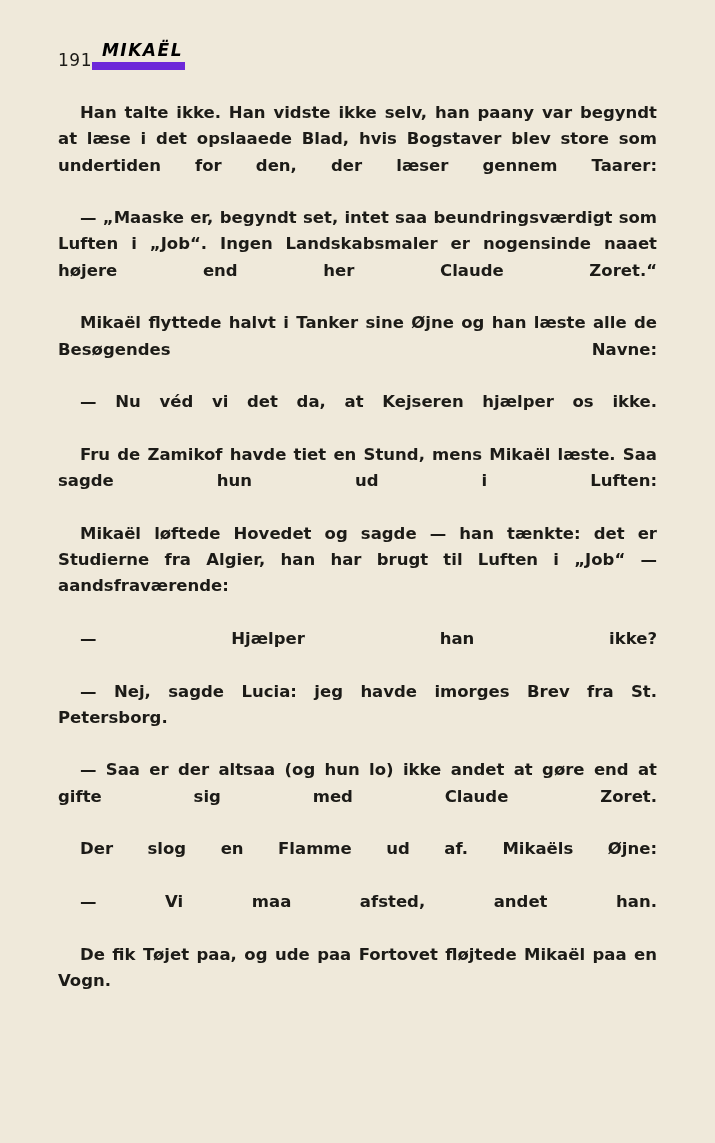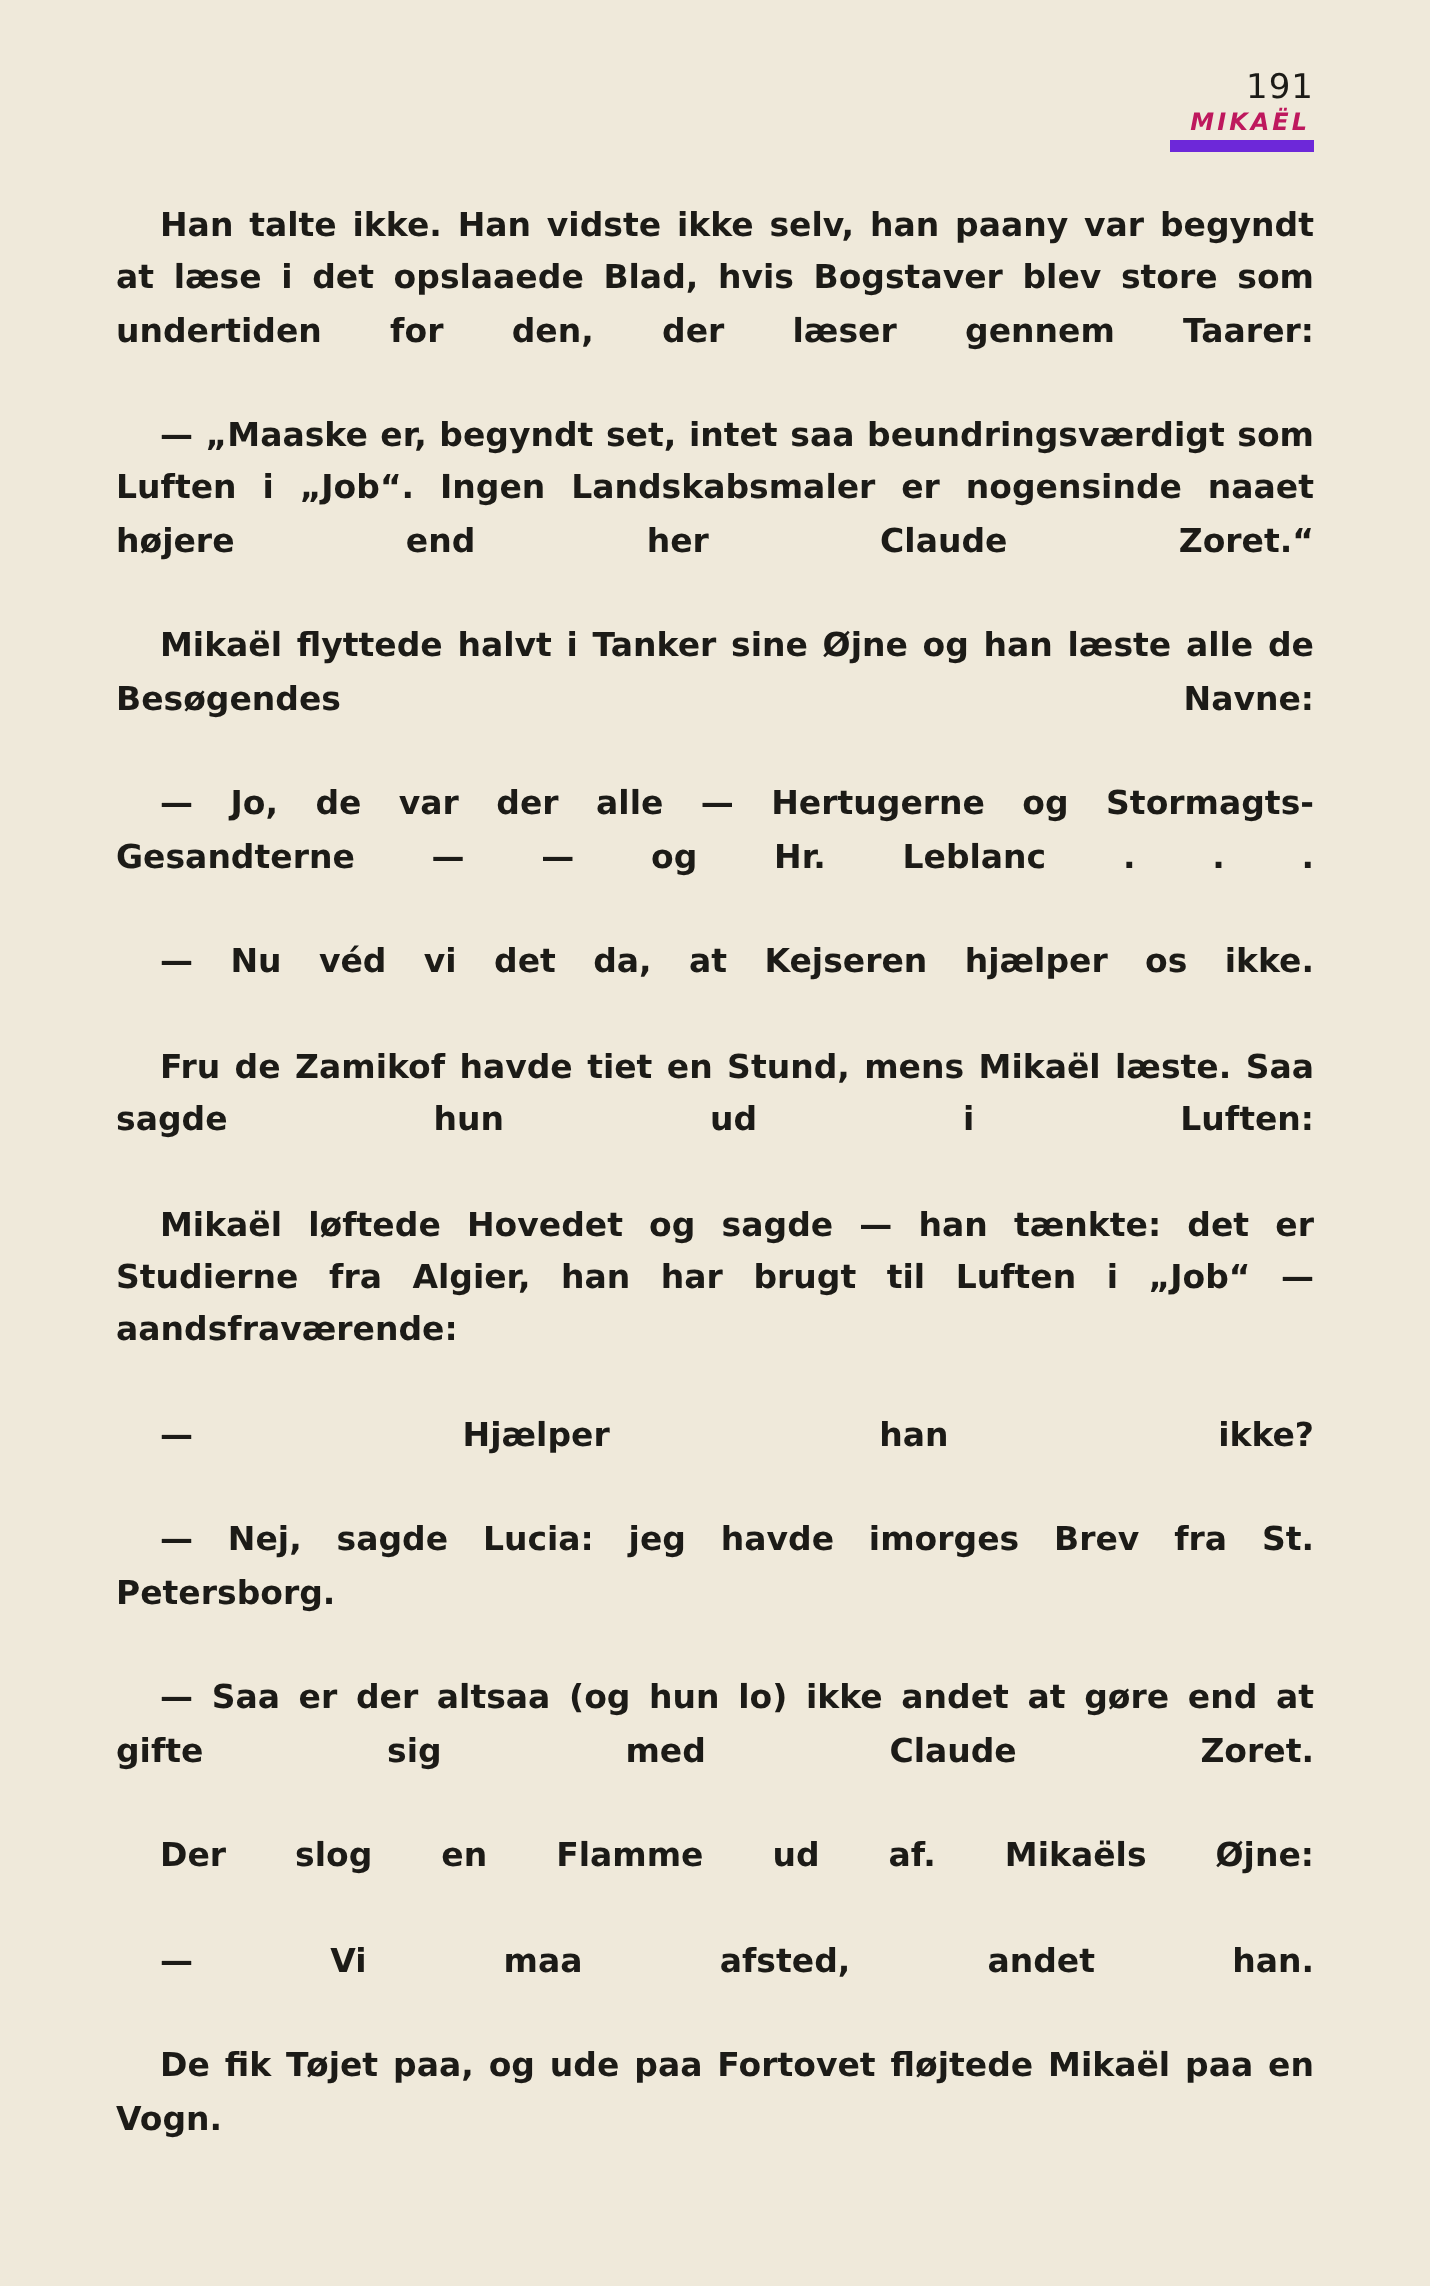--- a/index.html
+++ b/index.html
@@ -24,10 +24,9 @@
   .header {
     display: flex;
     align-items: flex-end;
-    justify-content: center;
+    justify-content: flex-start;
     height: 30px;
     padding-bottom: 2px;
-    flex-direction: column;
   }
   .folio {
     font-size: 17px;

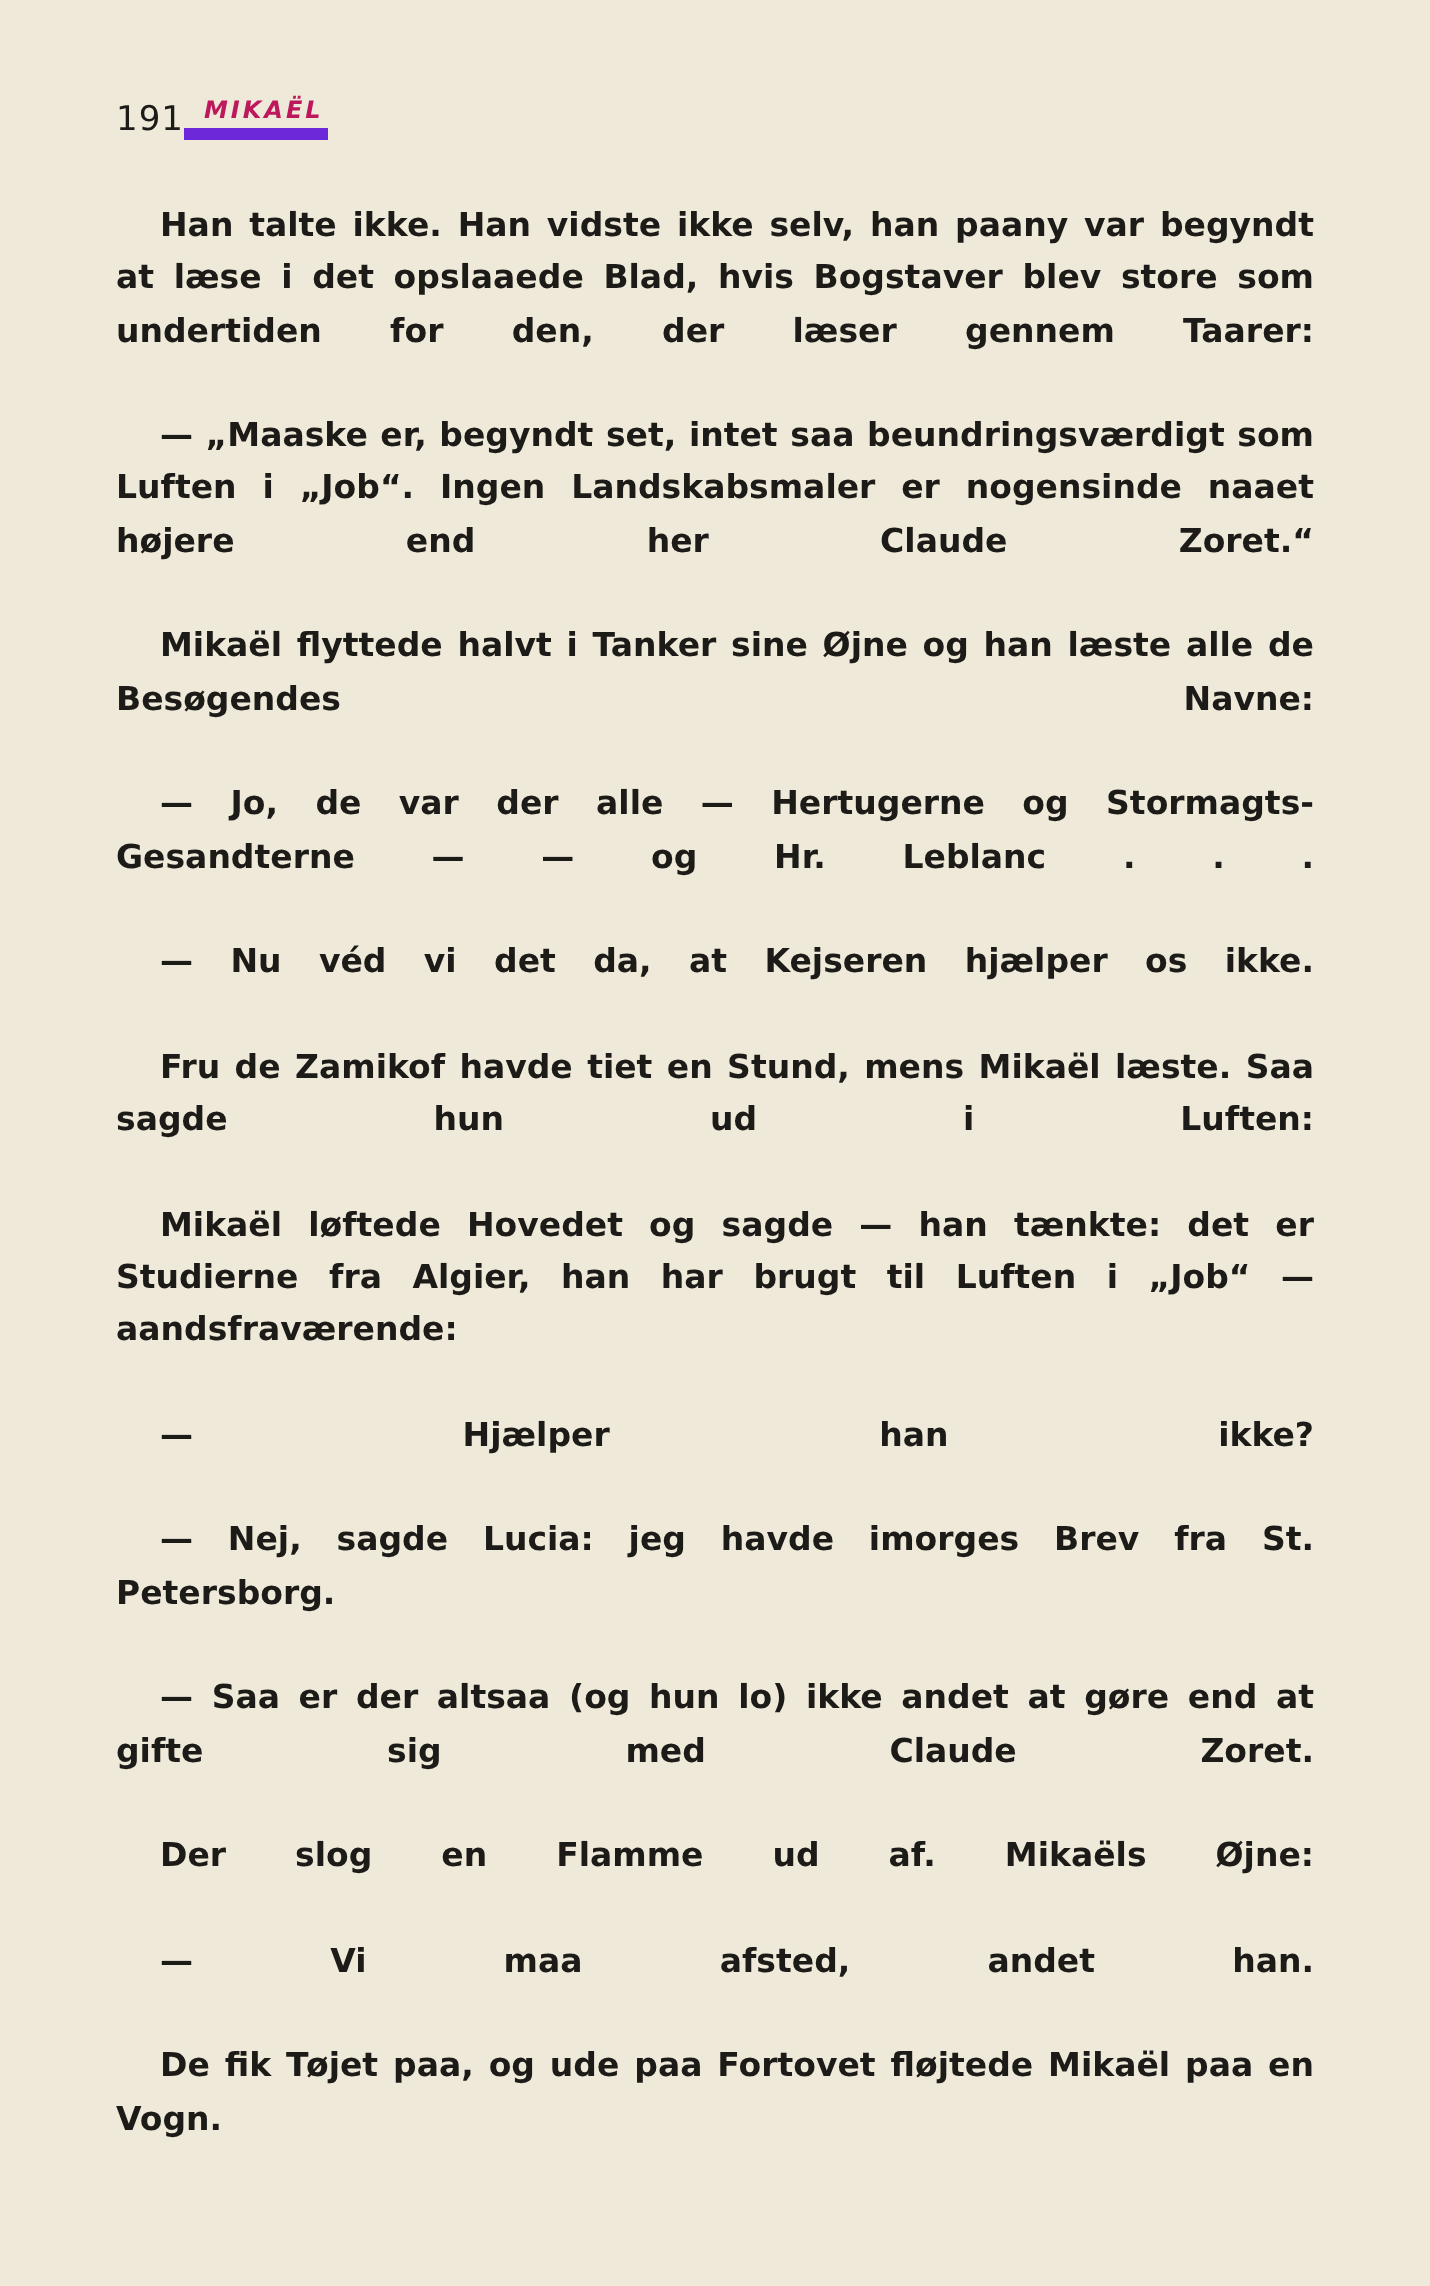--- a/index.html
+++ b/index.html
@@ -34,13 +34,13 @@
     color: #1c1b17;
   }
   .running-title {
-    font-size: 12px;
+    font-size: 17px;
     font-style: italic;
     font-weight: bold;
     letter-spacing: 1.5px;
-    border-bottom: 6px solid #6d28d9;
+    border-bottom: 8px solid #6d28d9;
     padding: 0 2px 2px 10px;
-    color: #be185d;
+    color: #000000;
   }
   .body-text {
     margin-top: 28px;

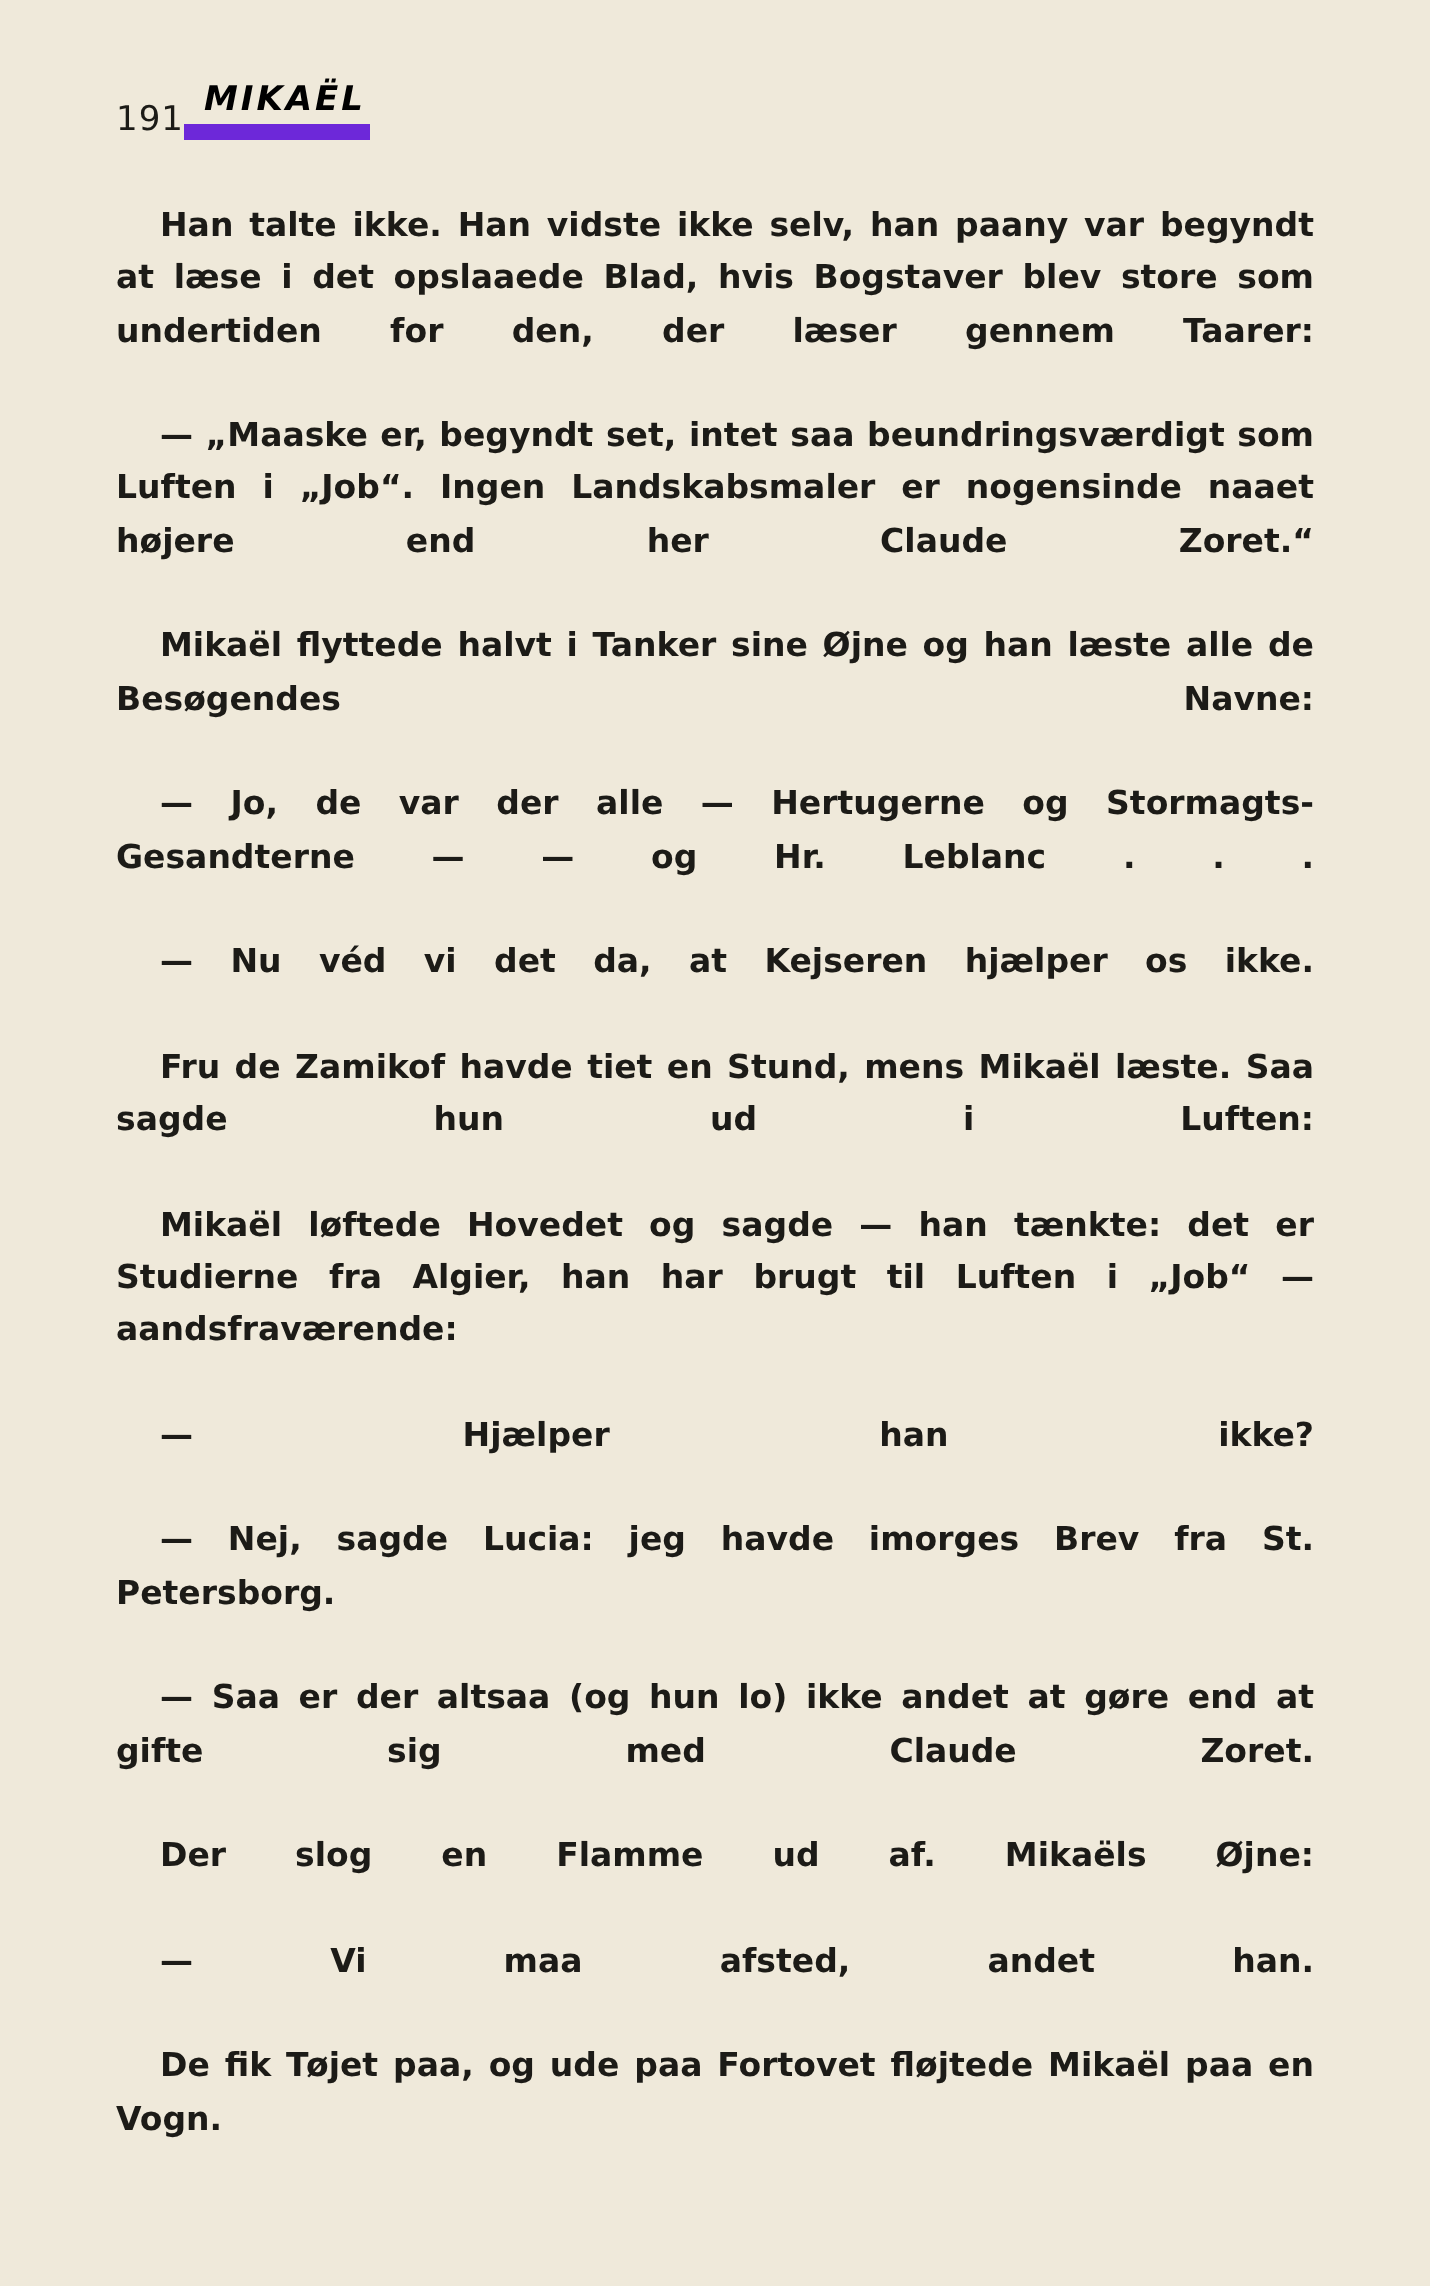--- a/index.html
+++ b/index.html
@@ -79,7 +79,6 @@
     <p class="indent">Han talte ikke. Han vidste ikke selv, han paany var begyndt at læse i det opslaaede Blad, hvis Bogstaver blev store som undertiden for den, der læser gennem Taarer:</p>
     <p class="indent">— „Maaske er, begyndt set, intet saa beundringsværdigt som Luften i „Job“. Ingen Landskabsmaler er nogensinde naaet højere end her Claude Zoret.“</p>
     <p class="indent">Mikaël flyttede halvt i Tanker sine Øjne og han læste alle de Besøgendes Navne:</p>
-    <p class="indent">— Jo, de var der alle — Hertugerne og Stormagts-Gesandterne — — og Hr. Leblanc . . .</p>
     <p class="indent">— Nu véd vi det da, at Kejseren hjælper os ikke.</p>
     <p class="indent">Fru de Zamikof havde tiet en Stund, mens Mikaël læste. Saa sagde hun ud i Luften:</p>
     <p class="indent">Mikaël løftede Hovedet og sagde — han tænkte: det er Studierne fra Algier, han har brugt til Luften i „Job“ — aandsfraværende:</p>

